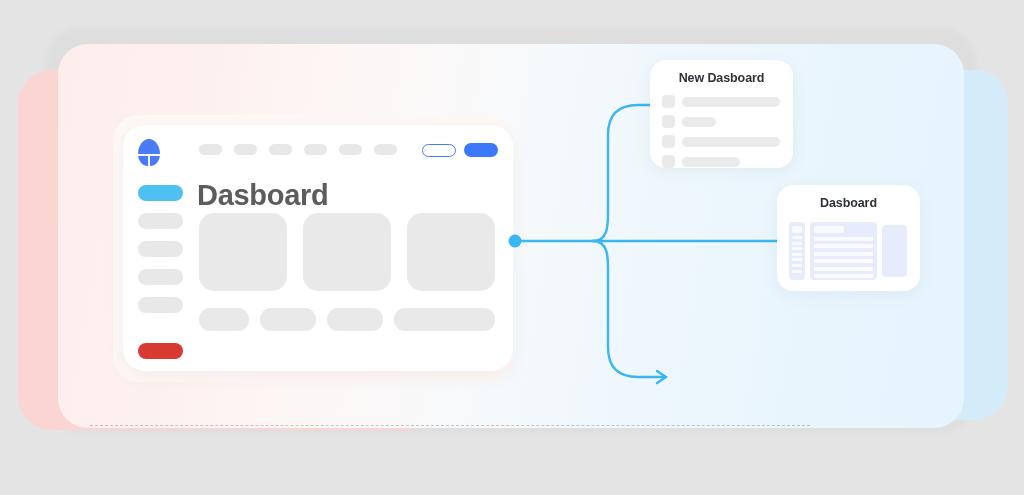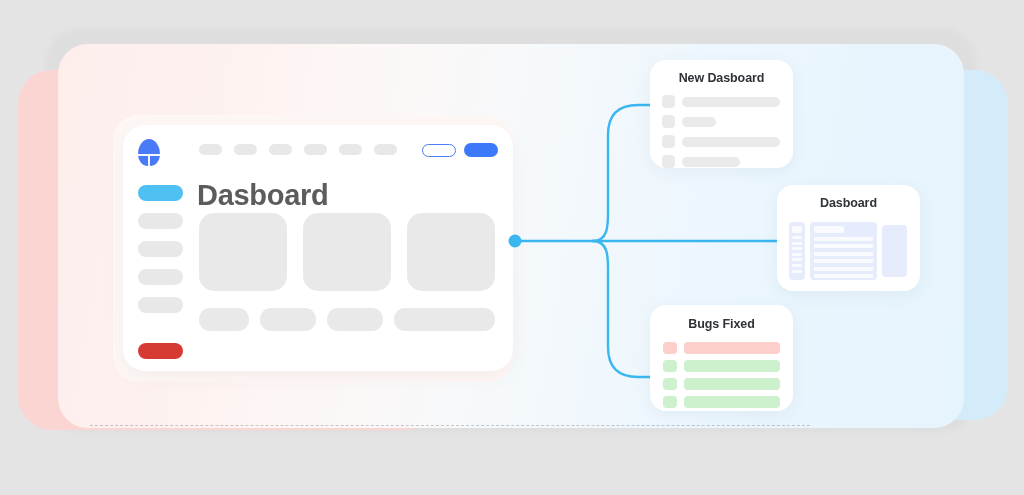--- a/index.html
+++ b/index.html
@@ -389,27 +389,6 @@
     </div>
   </div>
 
-  <div class="rcard" id="card-bugs">
-    <div class="rcard-title">Bugs Fixed</div>
-    <div class="bug-rows">
-      <div class="bug-row red">
-        <div class="bug-sq"></div>
-        <div class="bug-bar"></div>
-      </div>
-      <div class="bug-row green">
-        <div class="bug-sq"></div>
-        <div class="bug-bar"></div>
-      </div>
-      <div class="bug-row green">
-        <div class="bug-sq"></div>
-        <div class="bug-bar"></div>
-      </div>
-      <div class="bug-row green">
-        <div class="bug-sq"></div>
-        <div class="bug-bar"></div>
-      </div>
-    </div>
-  </div>
 
 </div>
 

